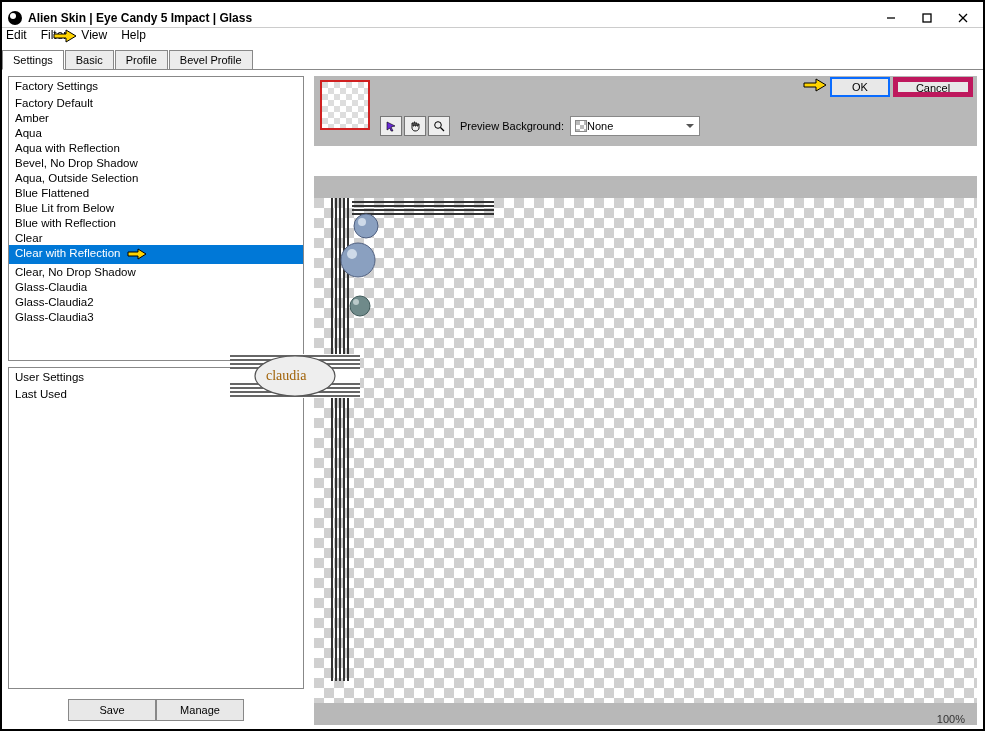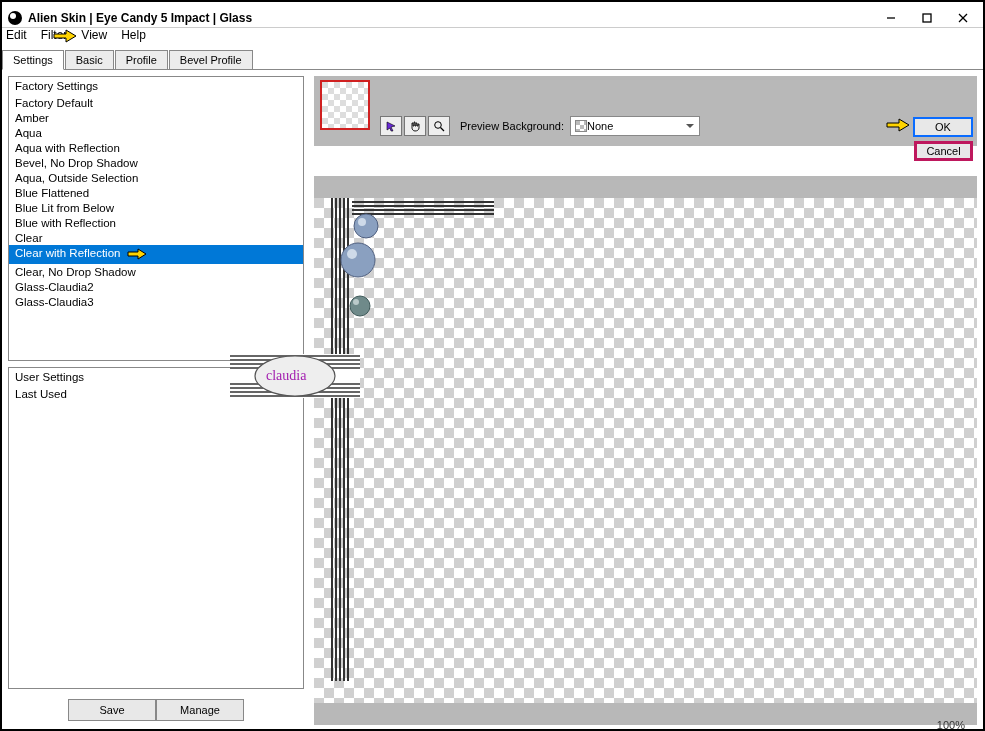--- a/index.html
+++ b/index.html
@@ -52,7 +52,7 @@
 .preview-select::after { content: ""; position: absolute; right: 5px; top: 7px; border: 4px solid transparent; border-top-color: #555; }
 .check-swatch { width: 12px; height: 12px; background: repeating-conic-gradient(#fff 0 25%, #bbb 0 50%) 0 0/8px 8px; border: 1px solid #888; }
 
-.right-actions { position: absolute; top: 0; right: 4px; display: flex; flex-direction: column; gap: 3px; align-items: flex-end; margin-top: 40px; }
+.right-actions { position: absolute; top: 0; right: 4px; display: flex; flex-direction: row; gap: 3px; align-items: center; }
 .action-row { display: flex; align-items: center; gap: 2px; }
 .ok-btn { width: 60px; height: 20px; border: 2px solid #0a6cff; background: #e8e8e8; font-size: 11px; cursor: default; }
 .cancel-btn { width: 59px; height: 20px; border: 3px solid #be185d; background: #e8e8e8; font-size: 11px; cursor: default; }

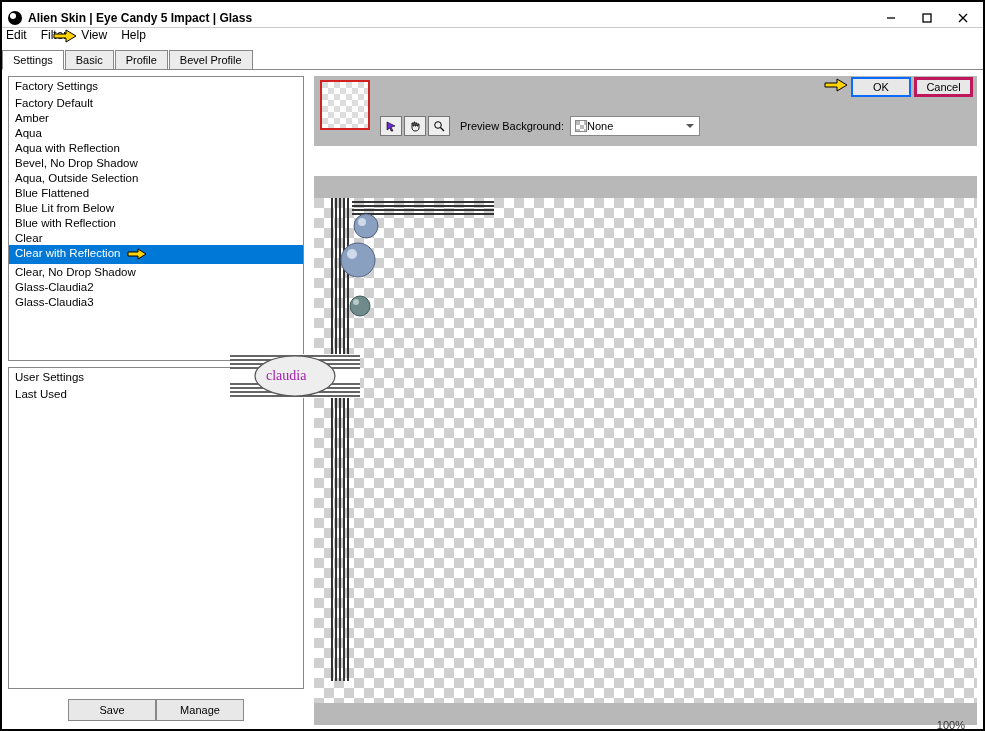--- a/index.html
+++ b/index.html
@@ -55,7 +55,7 @@
 .right-actions { position: absolute; top: 0; right: 4px; display: flex; flex-direction: row; gap: 3px; align-items: center; }
 .action-row { display: flex; align-items: center; gap: 2px; }
 .ok-btn { width: 60px; height: 20px; border: 2px solid #0a6cff; background: #e8e8e8; font-size: 11px; cursor: default; }
-.cancel-btn { width: 59px; height: 20px; border: 3px solid #be185d; background: #e8e8e8; font-size: 11px; cursor: default; }
+.cancel-btn { width: 80px; height: 20px; border: 5px solid #be185d; background: #e8e8e8; font-size: 11px; cursor: default; }
 
 .preview-gap { height: 30px; background: #fff; }
 .preview-stripe { height: 22px; background: #b8b8b8; }

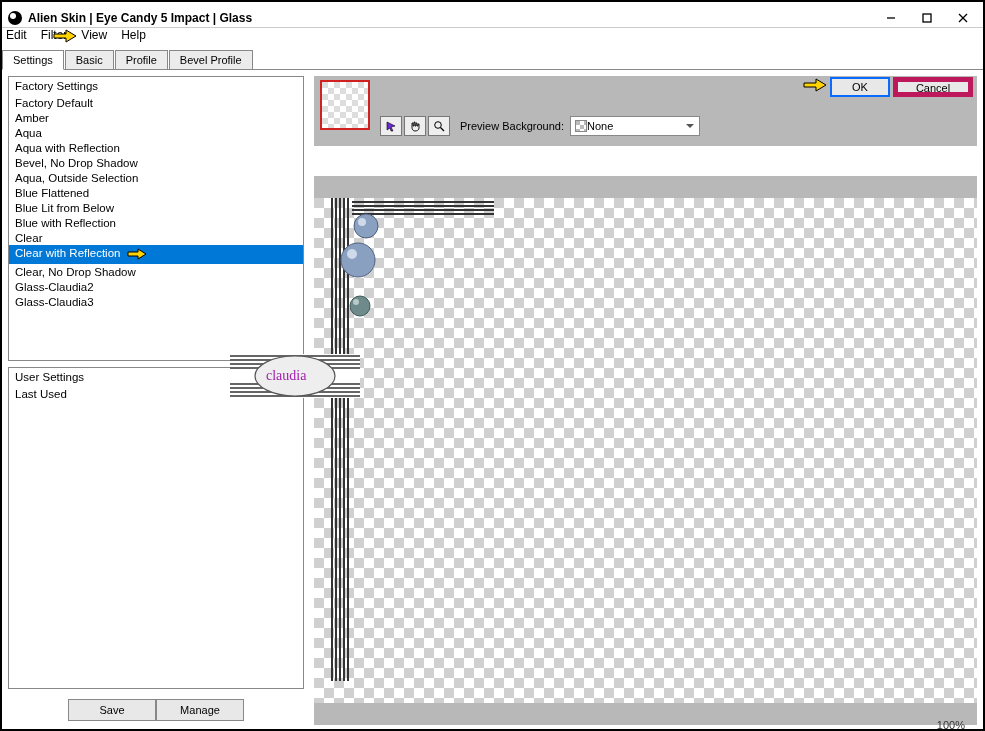--- a/index.html
+++ b/index.html
@@ -165,6 +165,9 @@
           </div>
           <div class="list-item">
             <span>Clear, No Drop Shadow</span>
+          </div>
+          <div class="list-item">
+            <span>Glass-Claudia</span>
           </div>
           <div class="list-item">
             <span>Glass-Claudia2</span>

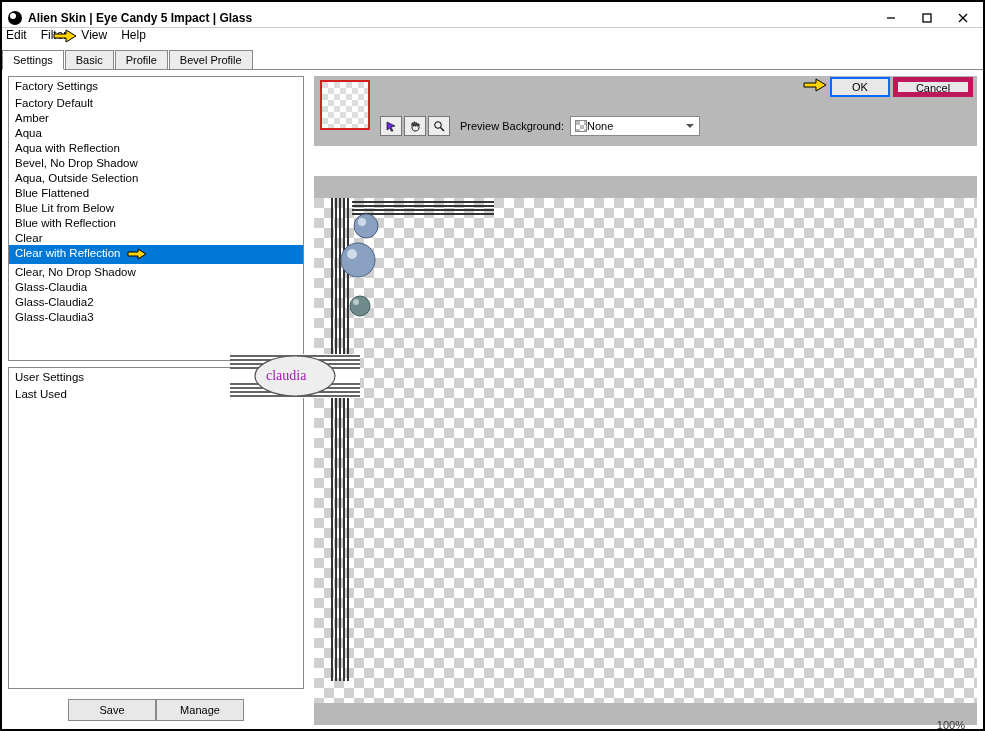--- a/index.html
+++ b/index.html
@@ -279,7 +279,7 @@
       </g>
       <ellipse cx="65" cy="28" rx="40" ry="20" fill="#eee" stroke="#555" stroke-width="1.2"></ellipse>
     </svg>
-    <span style="position:absolute; left:36px; top:20px; font-family:'Comic Sans MS',cursive; font-size:14px; color:#a21caf;">claudia</span>
+    <span style="position:absolute; left:36px; top:20px; font-family:'Comic Sans MS',cursive; font-size:14px; color:#a16207;">claudia</span>
   </div>
 
   <span class="zoom-label">100%</span>

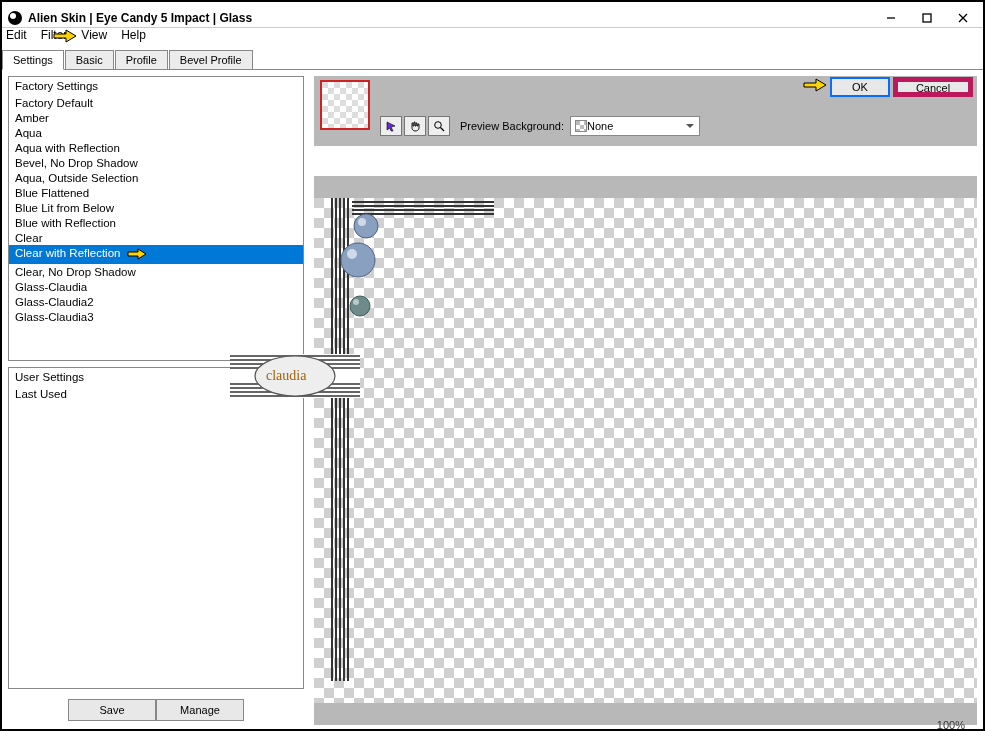--- a/index.html
+++ b/index.html
@@ -67,7 +67,7 @@
 .pointer { display: inline-block; font-size: 16px; transform: rotate(0deg); }
 .pointer-abs { position: absolute; font-size: 20px; z-index: 50; }
 
-.zoom-label { position: absolute; bottom: 0; right: 20px; font-size: 11px; color: #333; }
+.zoom-label { position: absolute; bottom: 6px; right: 20px; font-size: 11px; color: #333; }
 
 ::-webkit-scrollbar { width: 16px; background: #f0f0f0; }
 ::-webkit-scrollbar-thumb { background: #c8c8c8; border: 1px solid #a8a8a8; }

